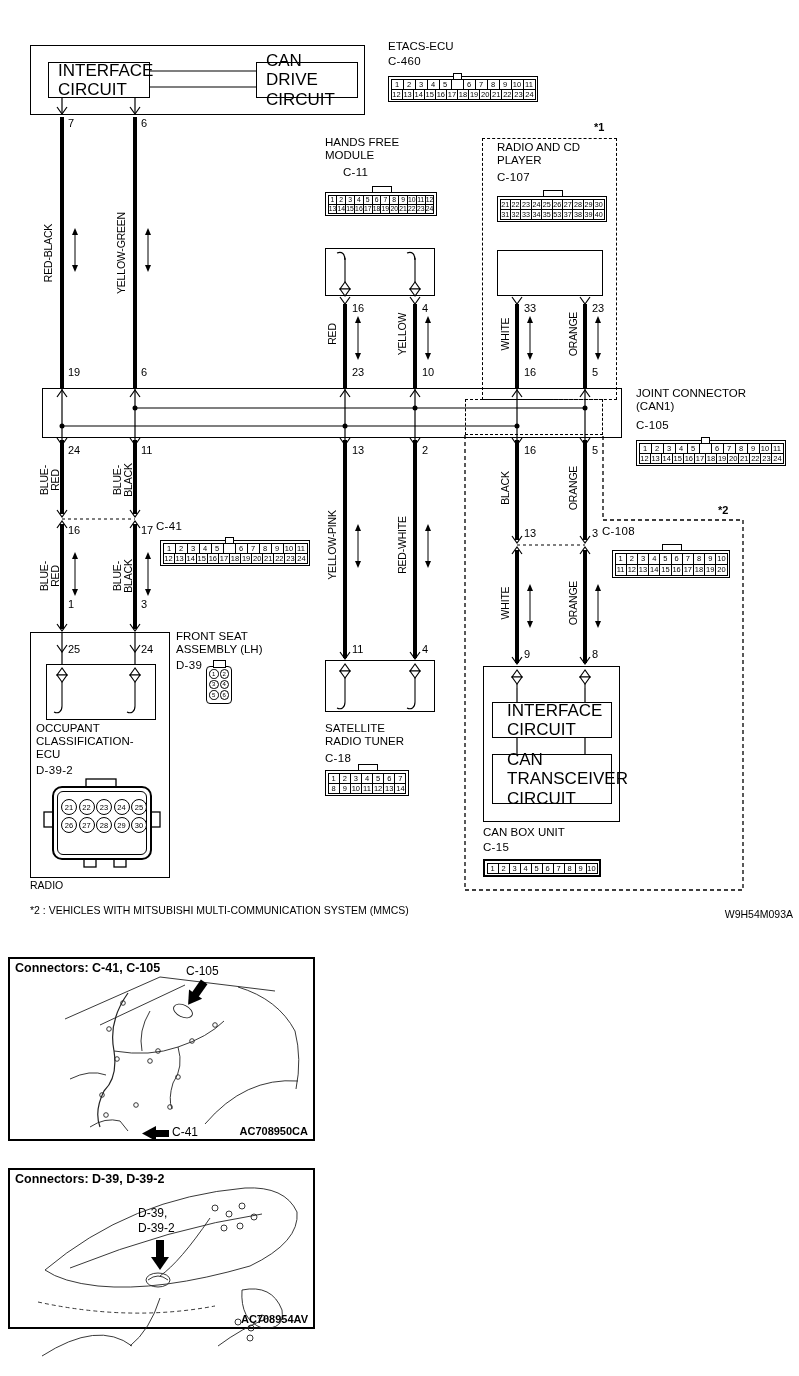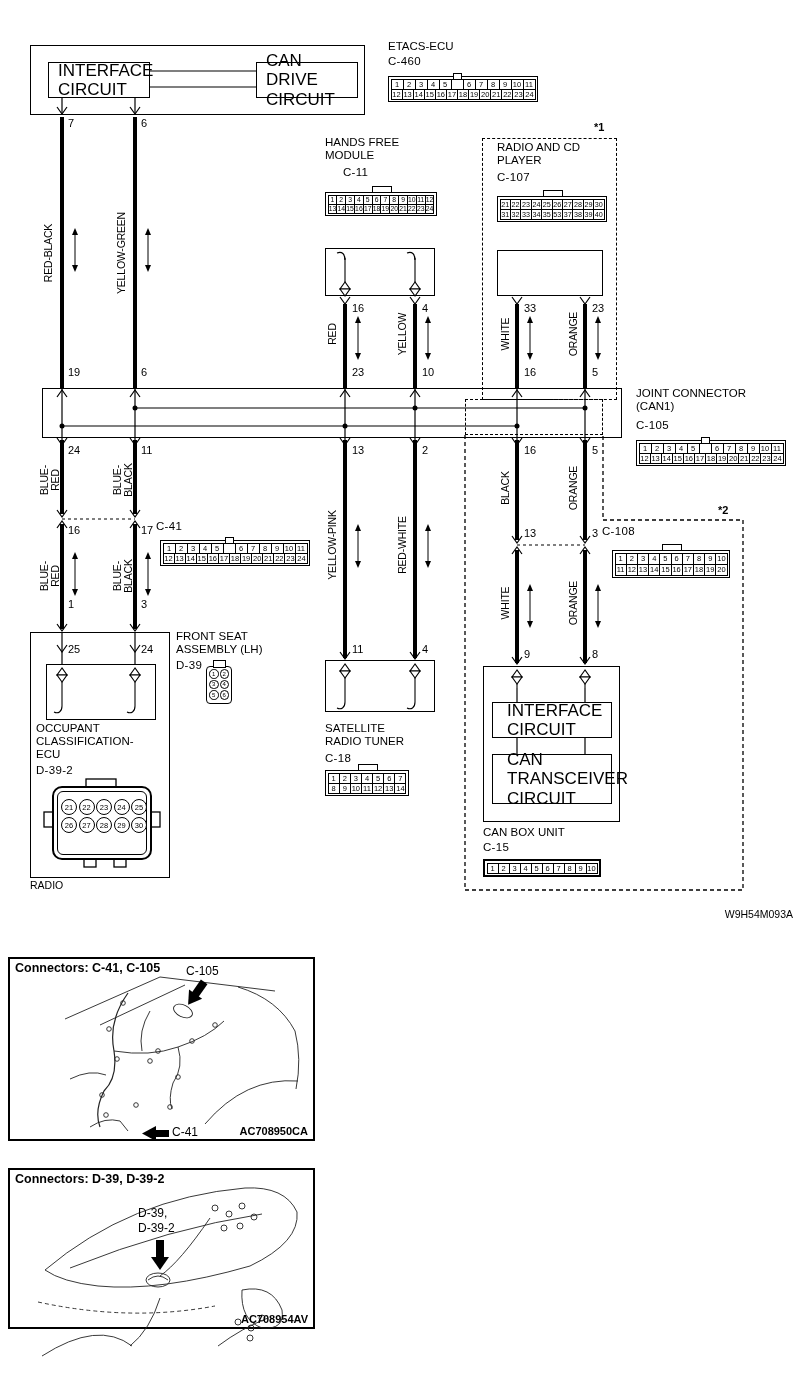--- a/index.html
+++ b/index.html
@@ -580,6 +580,7 @@
   <div class="pin-num" style="left:592px;top:648px">8</div>
 
   <div class="note-h" style="left:30px;top:879px">RADIO</div>
+  <div class="note-l" style="left:30px;top:904px">*2 : VEHICLES WITH MITSUBISHI MULTI-COMMUNICATION SYSTEM (MMCS)</div>
   <div class="wcode" style="left:640px;top:908px;width:153px">W9H54M093A</div>
 
   <div class="photo" style="left:8px;top:957px;width:307px;height:184px">

